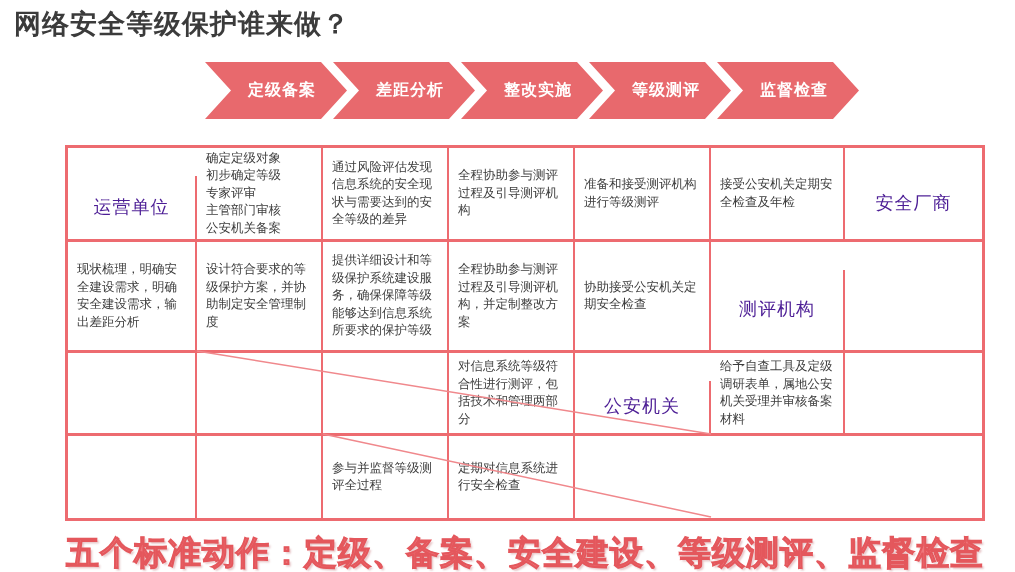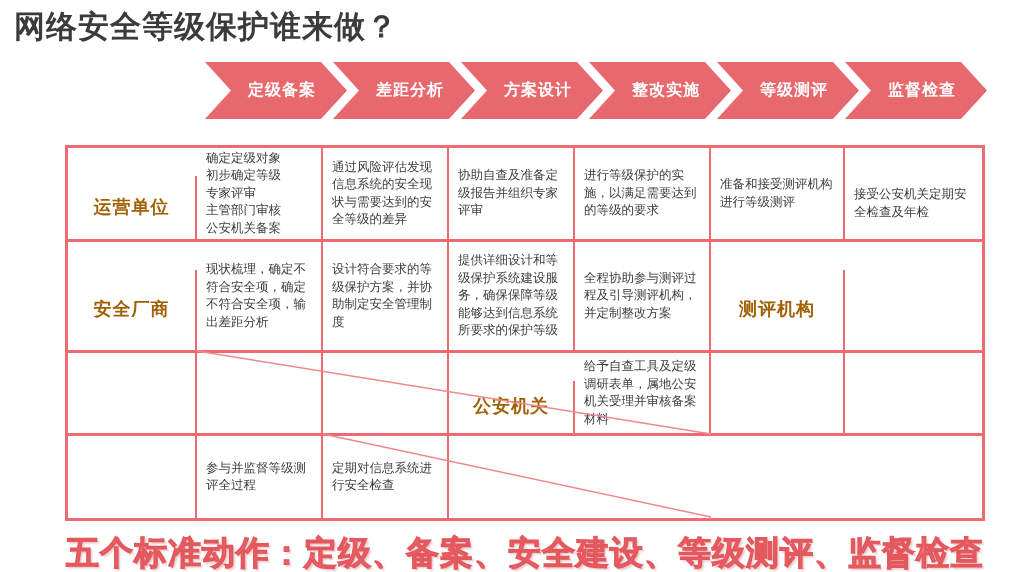--- a/index.html
+++ b/index.html
@@ -21,7 +21,7 @@
   
   .title{
     position:absolute;left:14px;top:6px;
-    font-size:31px;font-weight:bold;color:var(--ink);
+    font-size:27px;font-weight:bold;color:var(--ink);
     letter-spacing:1px;
   }
 

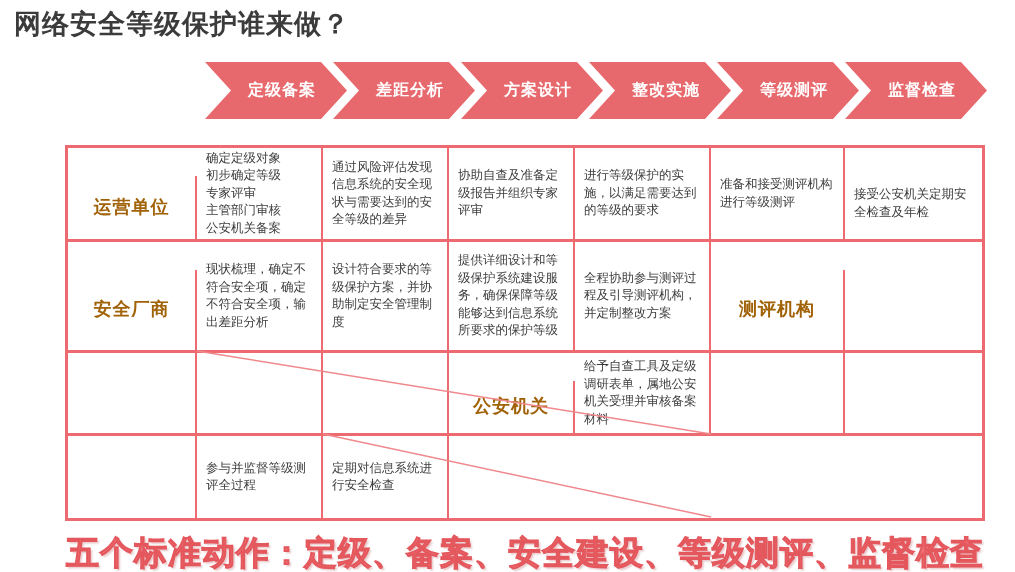--- a/index.html
+++ b/index.html
@@ -89,7 +89,6 @@
   <div class="flow">
     <div class="chevron">定级备案</div>
     <div class="chevron">差距分析</div>
-    <div class="chevron">方案设计</div>
     <div class="chevron">整改实施</div>
     <div class="chevron">等级测评</div>
     <div class="chevron">监督检查</div>

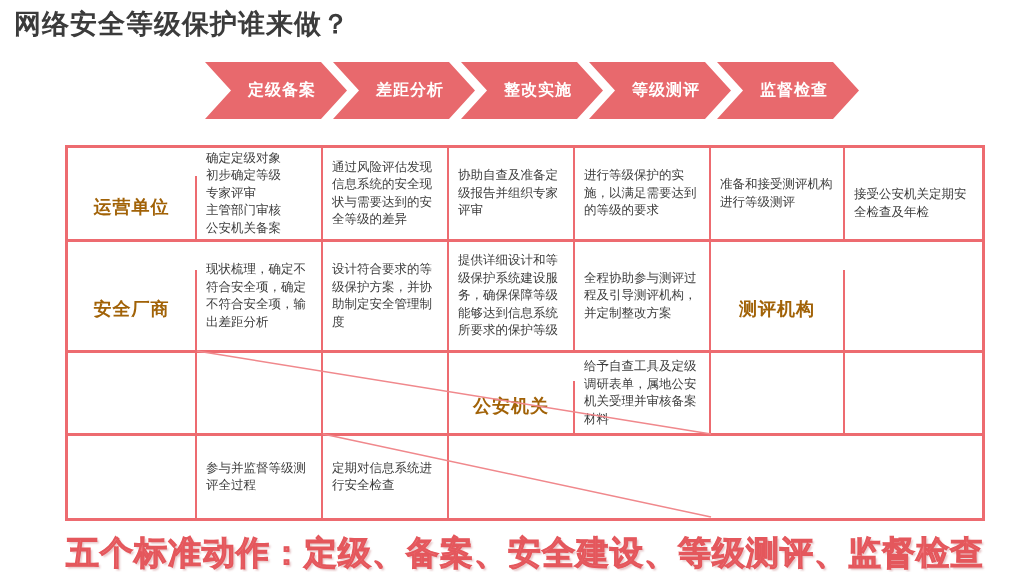--- a/index.html
+++ b/index.html
@@ -103,7 +103,7 @@
 主管部门审核
 公安机关备案</div>
     <div class="cell">通过风险评估发现信息系统的安全现状与需要达到的安全等级的差异</div>
-    <div class="cell">协助自查及准备定级报告并组织专家评审</div>
+    <div class="cell">全程协助参与测评过程及引导测评机构</div>
     <div class="cell">进行等级保护的实施，以满足需要达到的等级的要求</div>
     <div class="cell">准备和接受测评机构进行等级测评</div>
     <div class="cell">接受公安机关定期安全检查及年检</div>

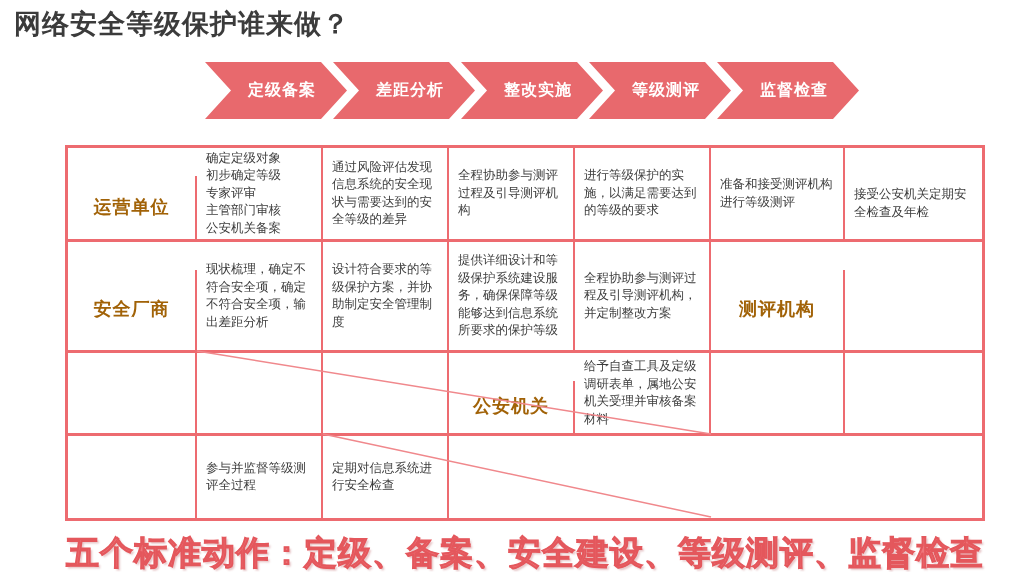--- a/index.html
+++ b/index.html
@@ -104,7 +104,6 @@
 公安机关备案</div>
     <div class="cell">通过风险评估发现信息系统的安全现状与需要达到的安全等级的差异</div>
     <div class="cell">全程协助参与测评过程及引导测评机构</div>
-    <div class="cell">进行等级保护的实施，以满足需要达到的等级的要求</div>
     <div class="cell">准备和接受测评机构进行等级测评</div>
     <div class="cell">接受公安机关定期安全检查及年检</div>
 

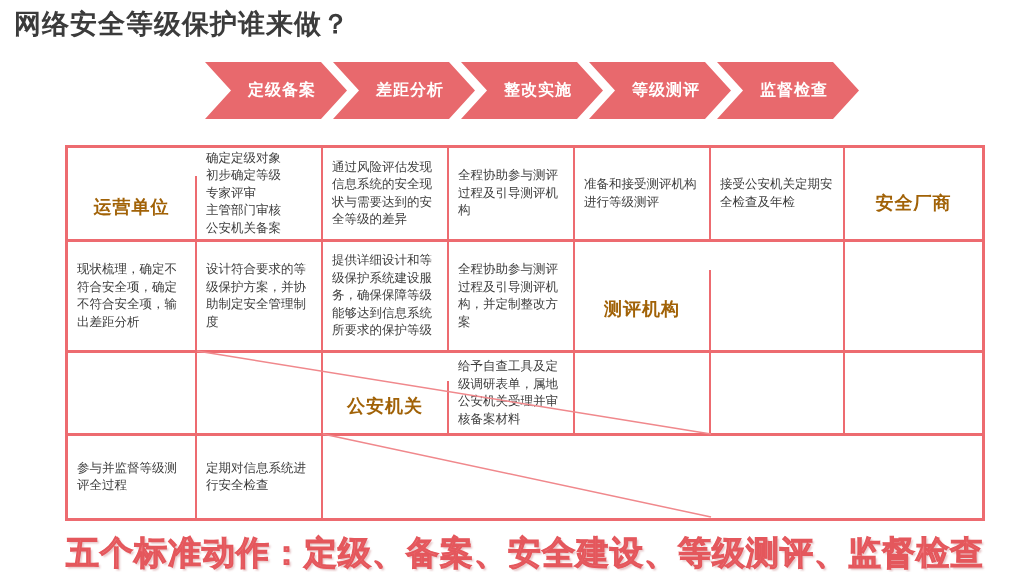--- a/index.html
+++ b/index.html
@@ -61,7 +61,7 @@
   .cell:nth-child(n+22){border-bottom:none;}
   .label-cell{
     justify-content:center;text-align:center;
-    font-size:18px;font-weight:bold;color:#a16207;
+    font-size:18px;font-weight:normal;color:#4c1d95;
     white-space:nowrap;letter-spacing:1px;margin-top:28px;
   }
   .diag-overlay{

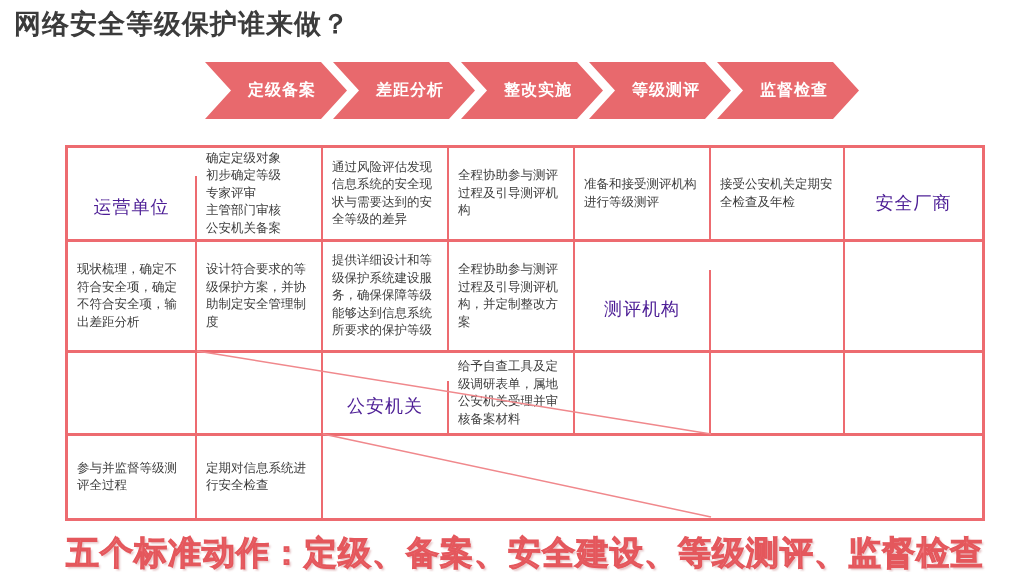--- a/index.html
+++ b/index.html
@@ -108,7 +108,7 @@
     <div class="cell">接受公安机关定期安全检查及年检</div>
 
     <div class="cell label-cell">安全厂商</div>
-    <div class="cell">现状梳理，确定不符合安全项，确定不符合安全项，输出差距分析</div>
+    <div class="cell">现状梳理，明确安全建设需求，明确安全建设需求，输出差距分析</div>
     <div class="cell">设计符合要求的等级保护方案，并协助制定安全管理制度</div>
     <div class="cell">提供详细设计和等级保护系统建设服务，确保保障等级能够达到信息系统所要求的保护等级</div>
     <div class="cell">全程协助参与测评过程及引导测评机构，并定制整改方案</div>

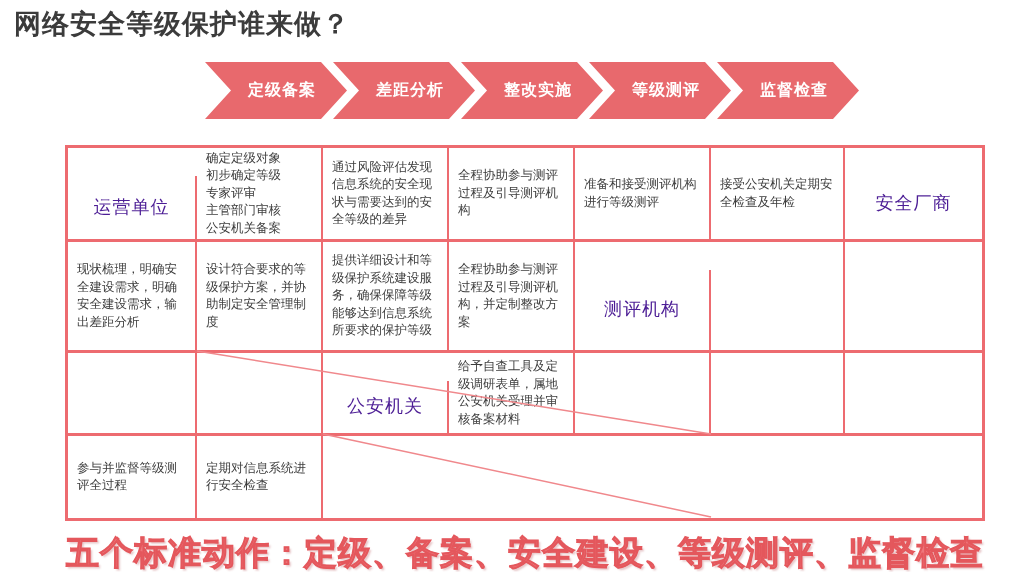--- a/index.html
+++ b/index.html
@@ -112,6 +112,7 @@
     <div class="cell">设计符合要求的等级保护方案，并协助制定安全管理制度</div>
     <div class="cell">提供详细设计和等级保护系统建设服务，确保保障等级能够达到信息系统所要求的保护等级</div>
     <div class="cell">全程协助参与测评过程及引导测评机构，并定制整改方案</div>
+    <div class="cell">协助接受公安机关定期安全检查</div>
 
     <div class="cell label-cell">测评机构</div>
     <div class="cell"></div>

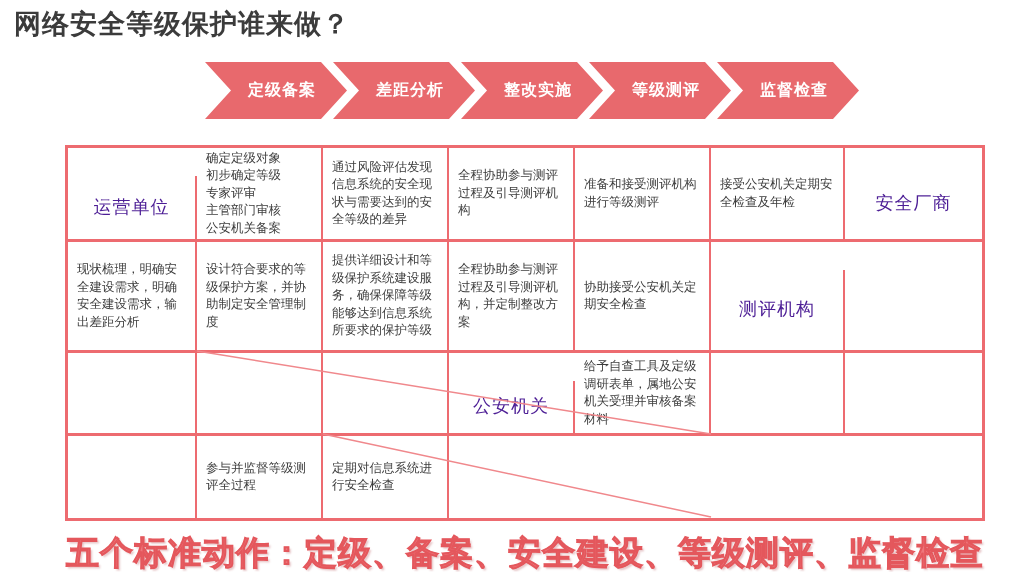--- a/index.html
+++ b/index.html
@@ -119,6 +119,7 @@
     <div class="cell"></div>
     <div class="cell"></div>
     <div class="cell"></div>
+    <div class="cell">对信息系统等级符合性进行测评，包括技术和管理两部分</div>
 
     <div class="cell label-cell">公安机关</div>
     <div class="cell">给予自查工具及定级调研表单，属地公安机关受理并审核备案材料</div>

